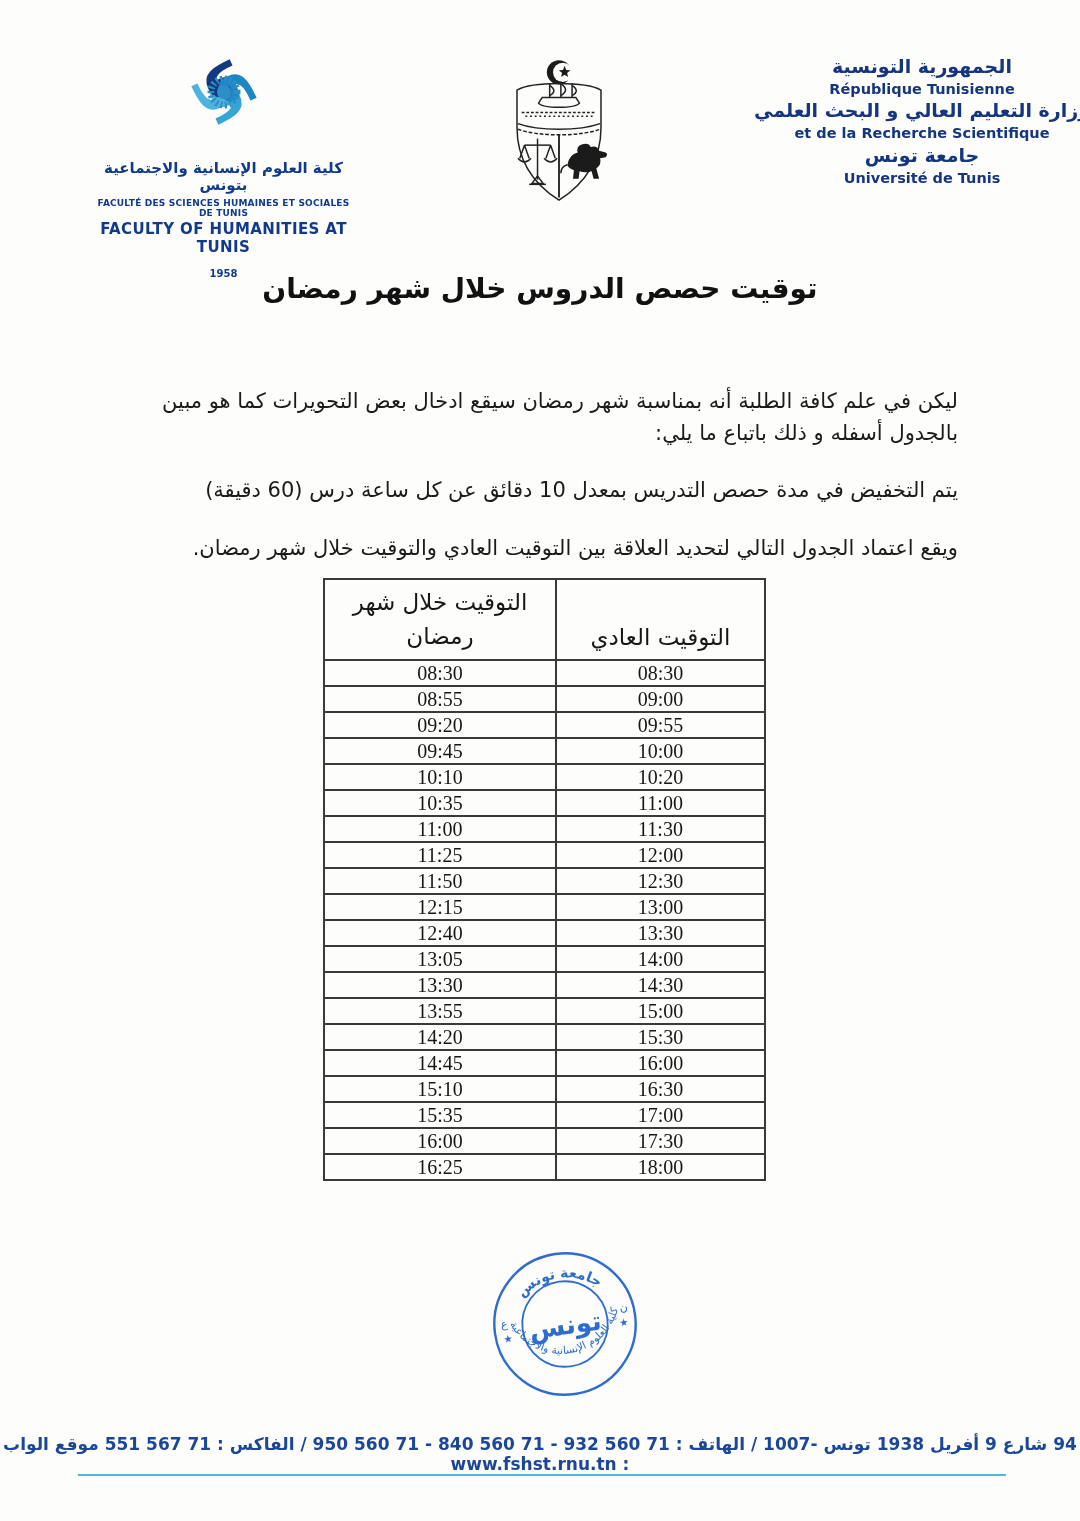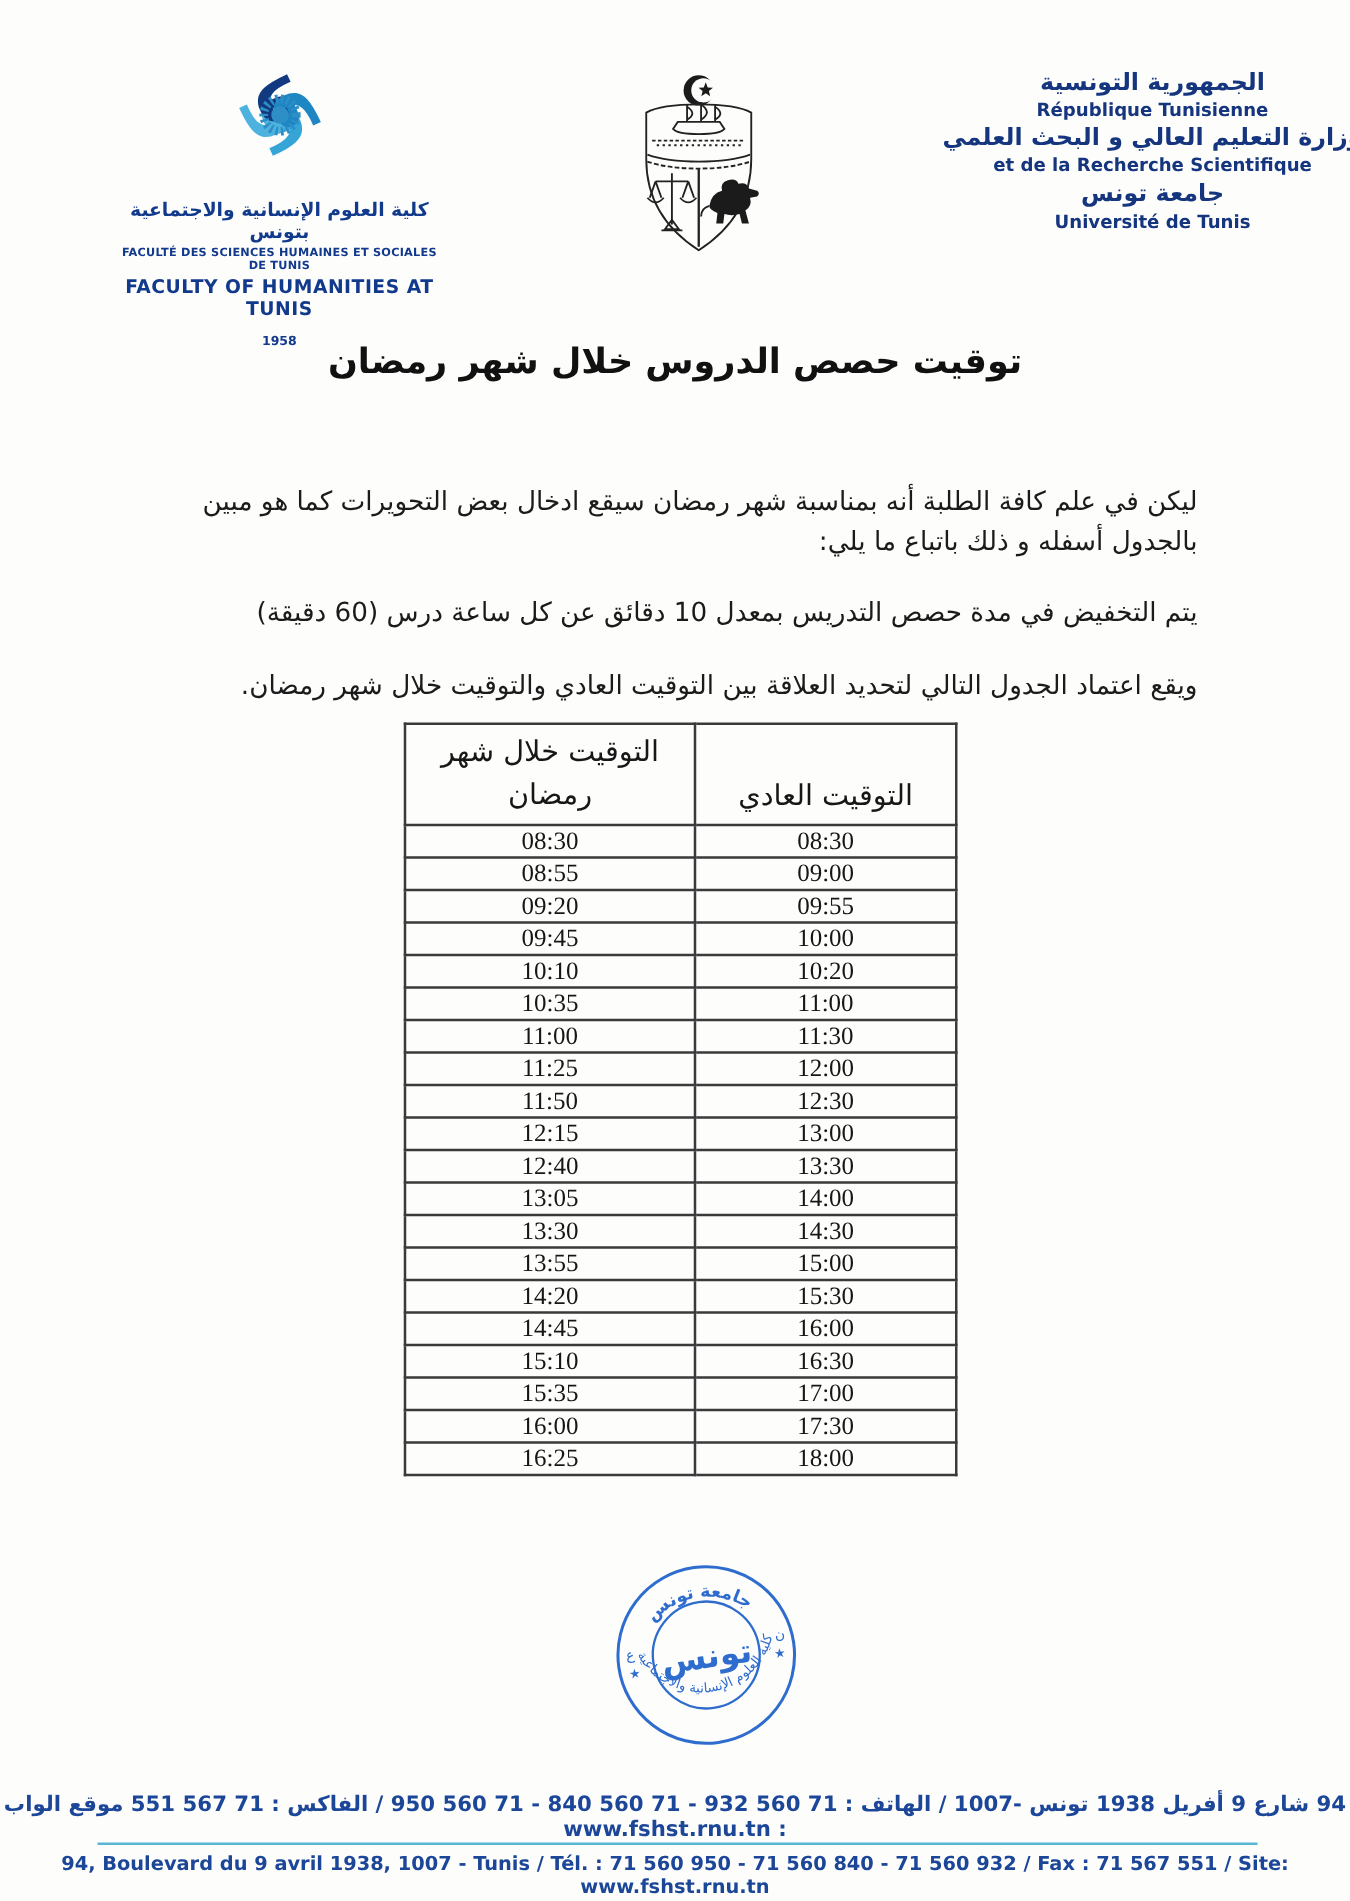--- a/index.html
+++ b/index.html
@@ -270,7 +270,6 @@
 
   <div class="footer-ar">94 شارع 9 أفريل 1938 تونس -1007 / الهاتف : 71 560 932 - 71 560 840 - 71 560 950 / الفاكس : 71 567 551 موقع الواب : www.fshst.rnu.tn</div>
   <div class="footer-sep"></div>
-  <div class="footer-fr">94, Boulevard du 9 avril 1938, 1007 - Tunis  / Tél. : 71 560 950  -  71 560 840  -  71 560 932 / Fax : 71 567 551 / Site: www.fshst.rnu.tn</div>
 
 </div>
 

